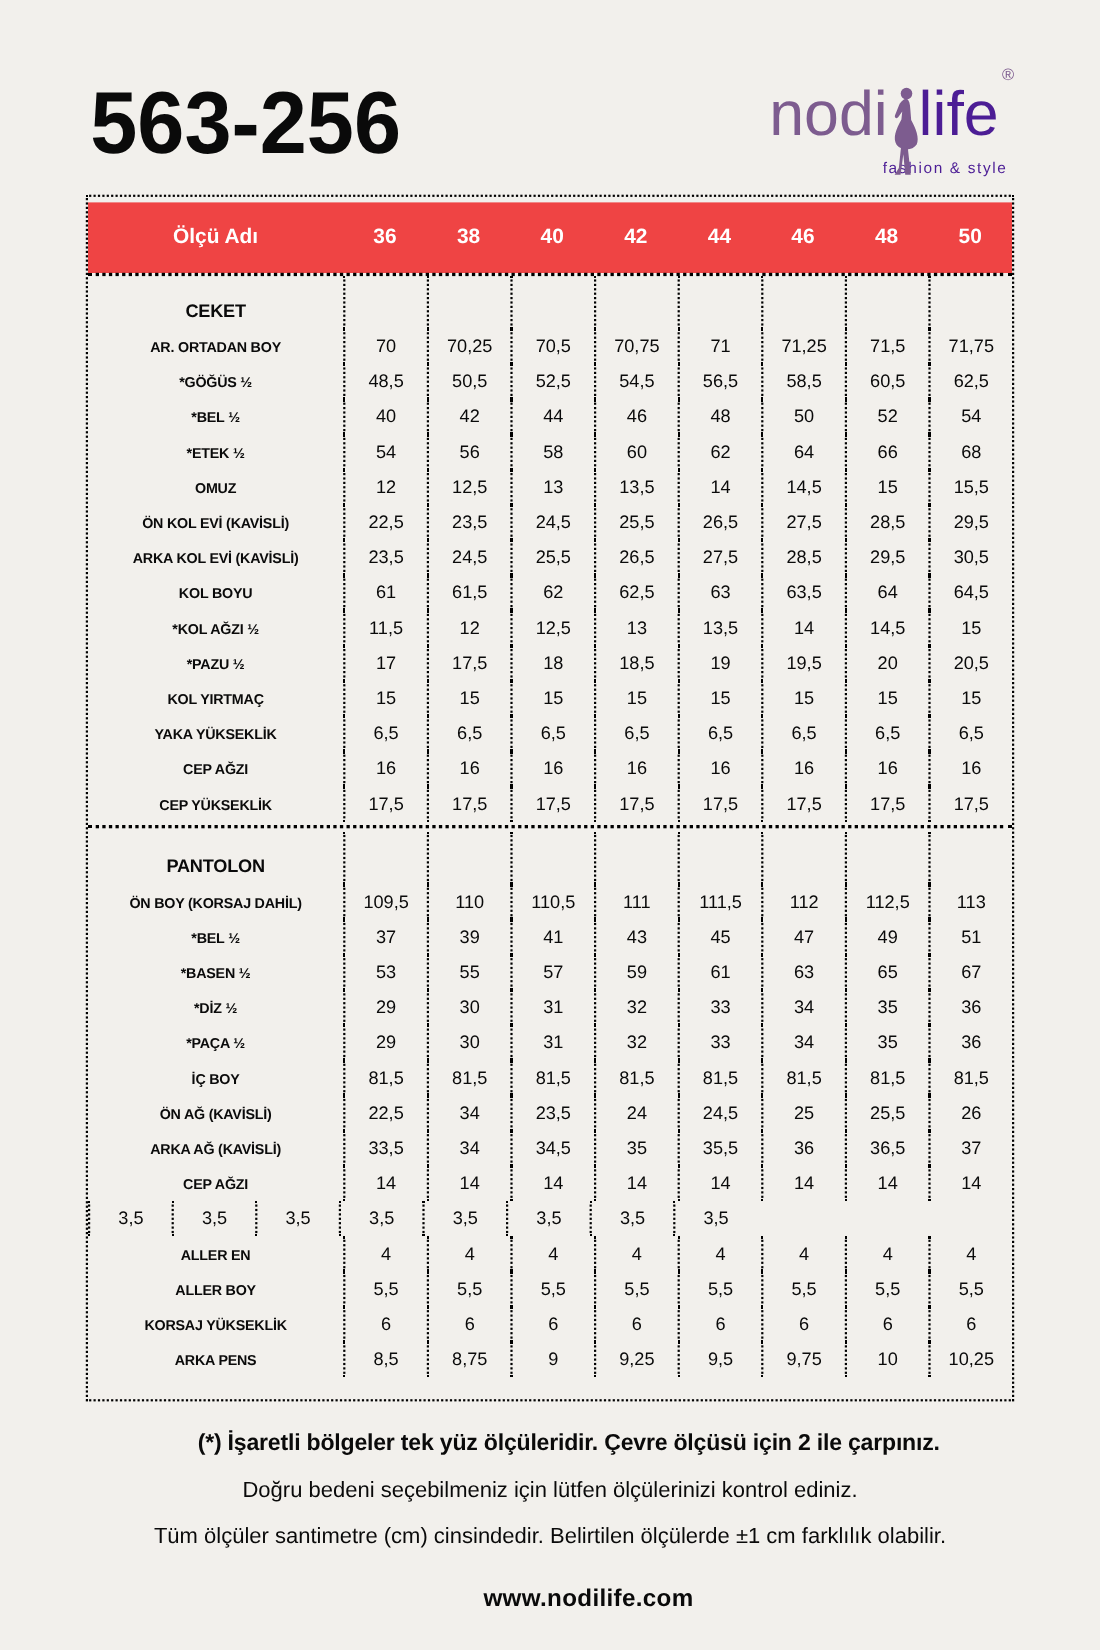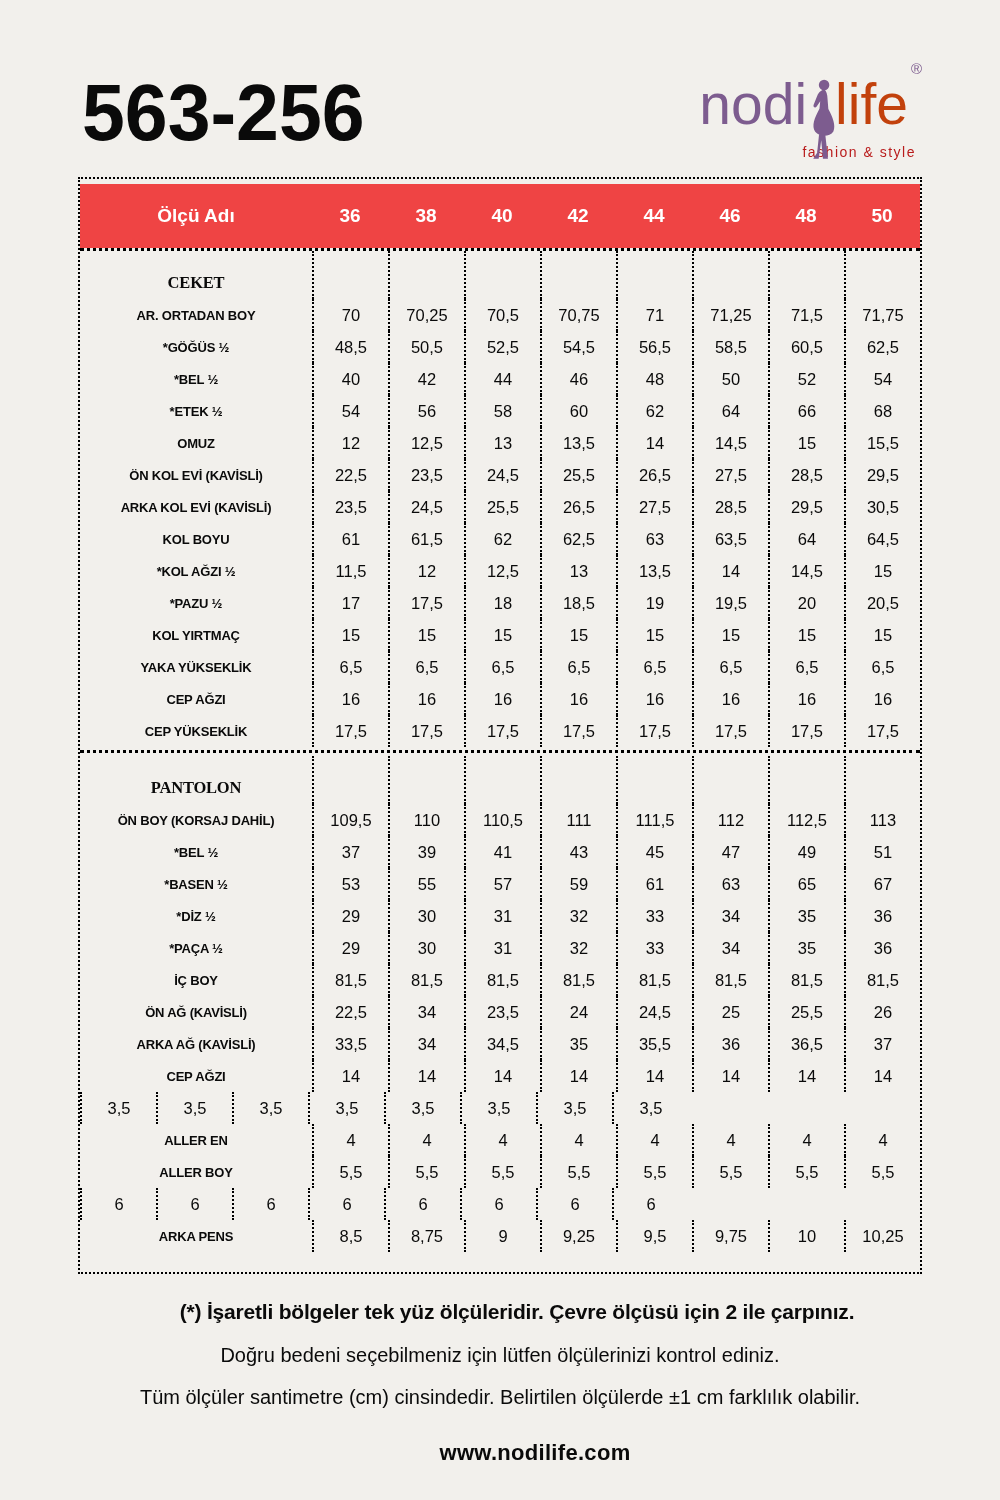--- a/index.html
+++ b/index.html
@@ -90,7 +90,7 @@
         <path d="M19.5 73 L17 97 L12 105 L19 105 L22.3 81 L24.5 105 L31 105 L27.5 73 Z"></path>
       </g>
     </svg>
-    <span class="logo-word brand-colored" style="color: #c2410c;">life</span>
+    <span class="logo-word brand-colored" style="color: #4c1d95;">life</span>
     <span class="logo-reg brand-colored" style="color: rgb(125, 92, 143);">®</span>
   </div>
   <div class="logo-tagline brand-colored" style="color: #b91c1c;">fashion &amp; style</div>

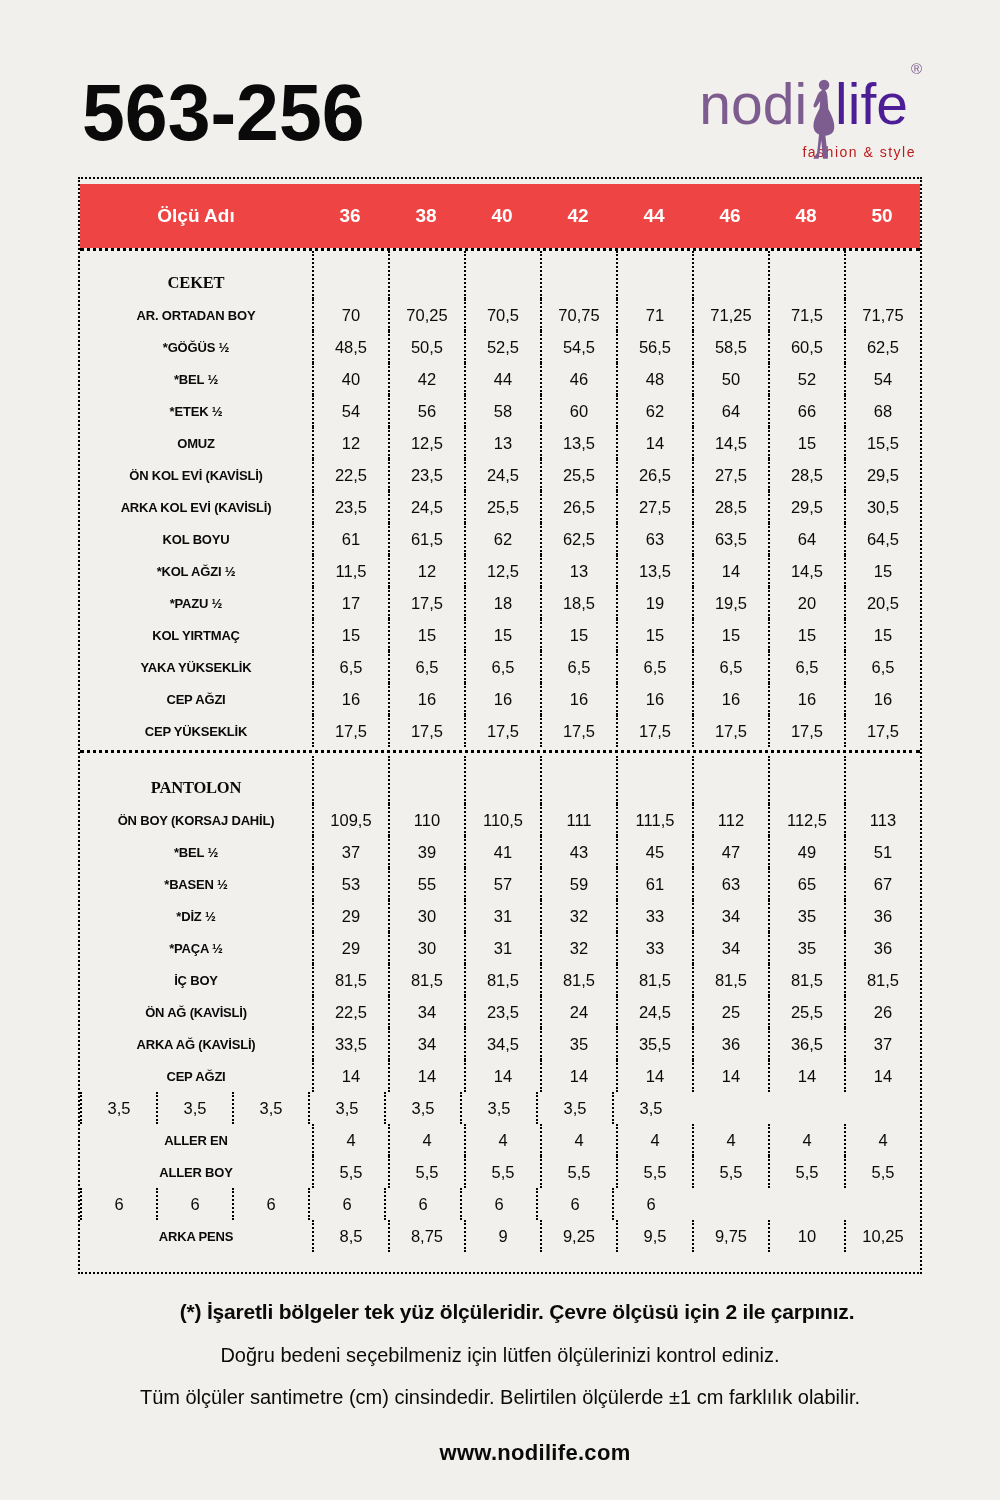--- a/index.html
+++ b/index.html
@@ -93,7 +93,7 @@
     <span class="logo-word brand-colored" style="color: #4c1d95;">life</span>
     <span class="logo-reg brand-colored" style="color: rgb(125, 92, 143);">®</span>
   </div>
-  <div class="logo-tagline brand-colored" style="color: #b91c1c;">fashion &amp; style</div>
+  <div class="logo-tagline brand-colored" style="color: #4c1d95;">fashion &amp; style</div>
 </div>
 
 <div class="size-table">

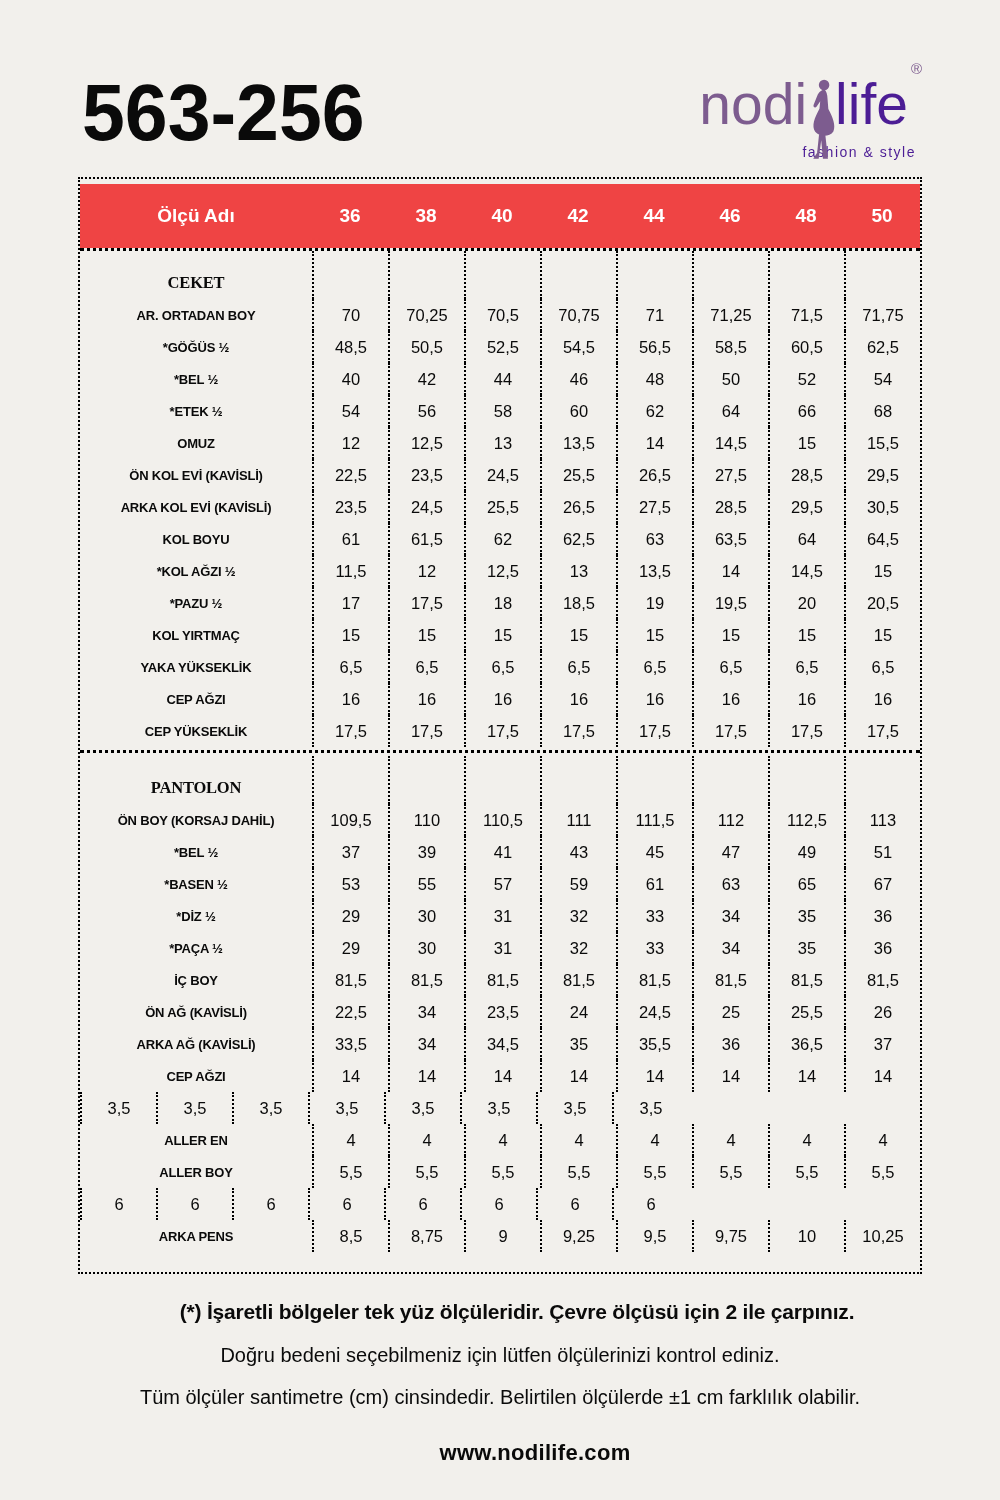--- a/index.html
+++ b/index.html
@@ -60,7 +60,7 @@
   .trow .cell.val{font-size:16.5px;border-left:2px dotted #000;}
   .band .cell.val{border-left:none;}
   .trow-title{height:48px;}
-  .trow-title .cell{align-items:flex-end;padding-bottom:6px;font-family:Liberation Serif, serif;}
+  .trow-title .cell{align-items:flex-end;padding-bottom:6px;}
   .trow-title .cell.lab{font-size:16.5px;}
   .section-divider{
     border-top:3px dotted #000;

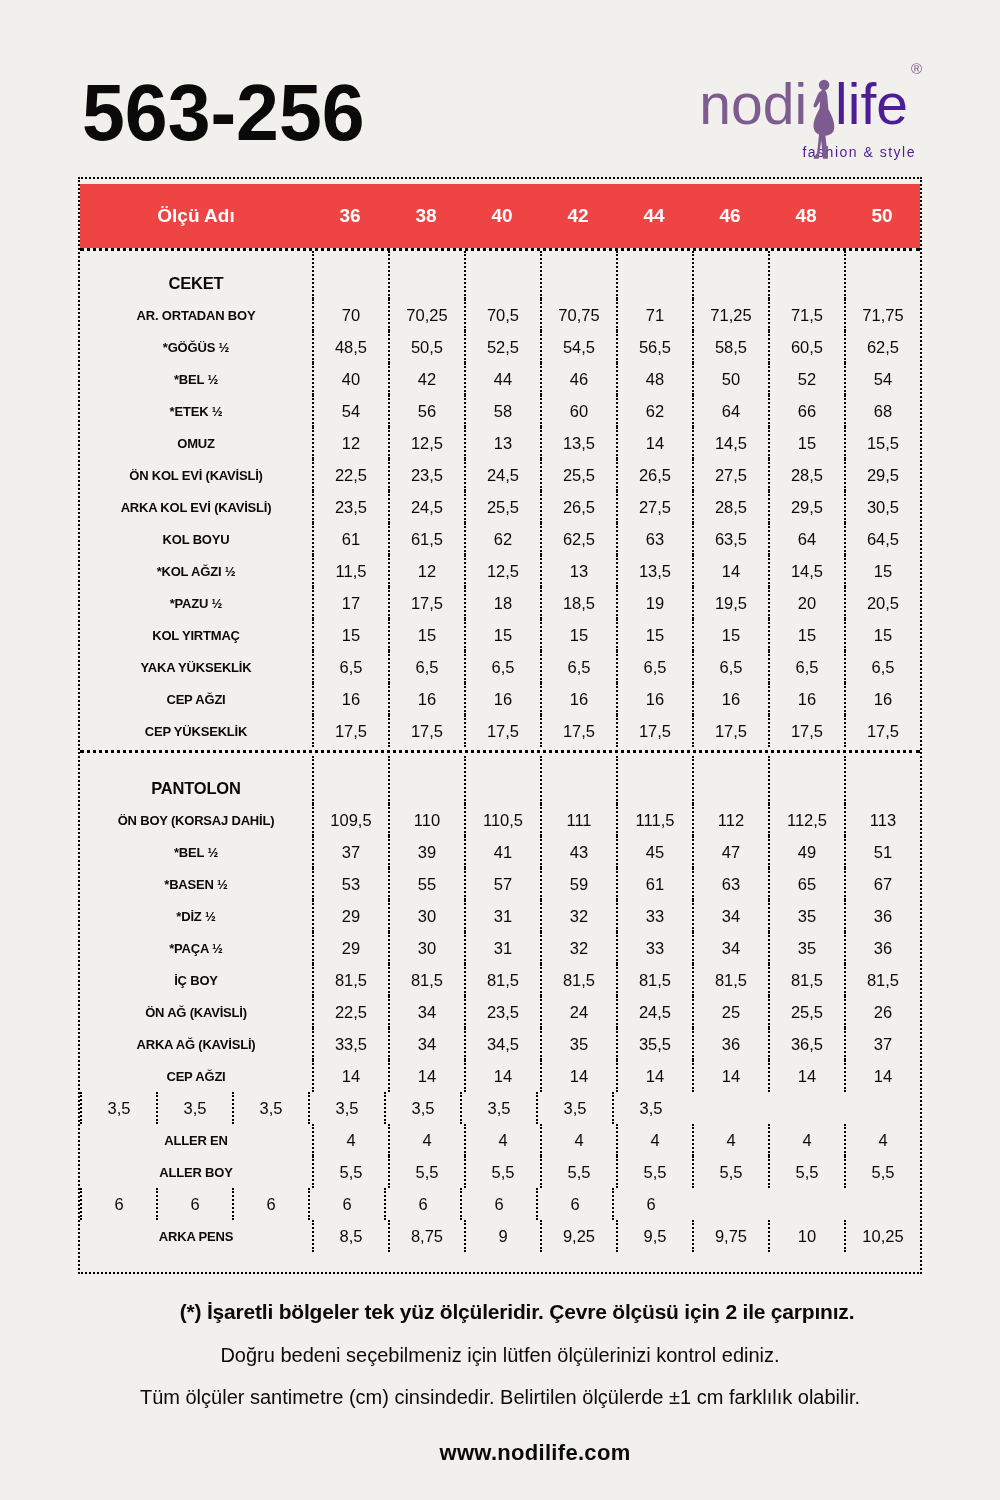--- a/index.html
+++ b/index.html
@@ -420,6 +420,7 @@
         <div class="cell val">5,5</div>
       </div>
       <div class="trow">
+        <div class="cell lab">KORSAJ YÜKSEKLİK</div>
         <div class="cell val">6</div>
         <div class="cell val">6</div>
         <div class="cell val">6</div>

